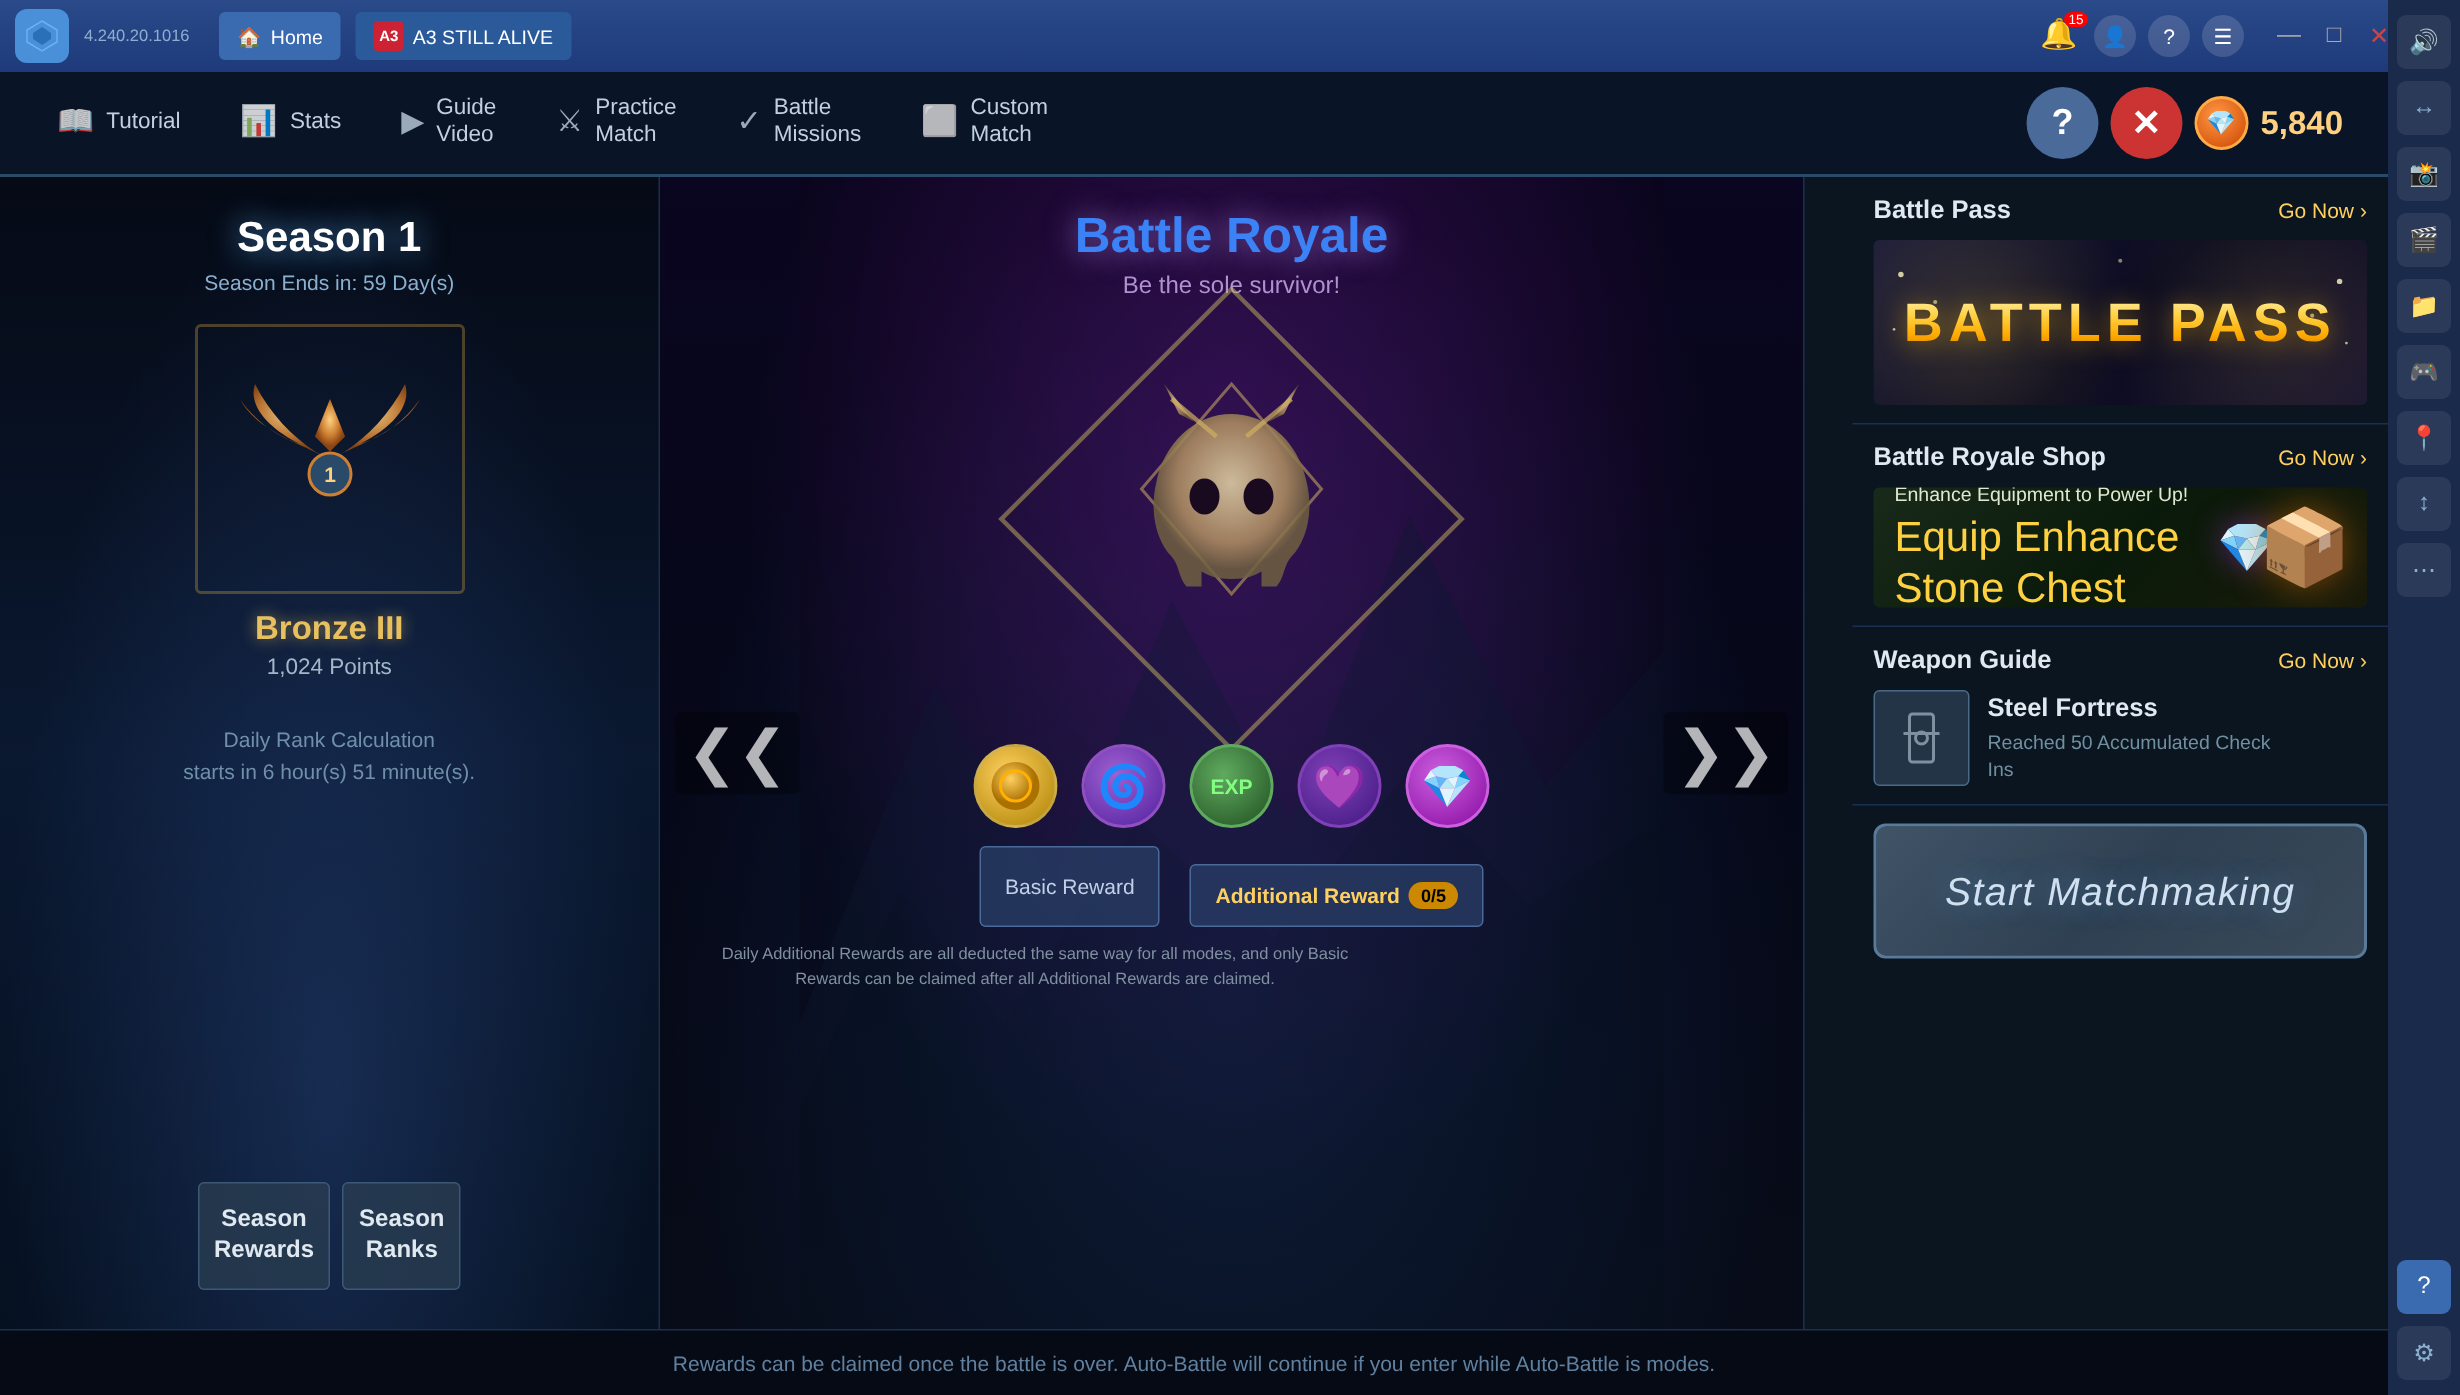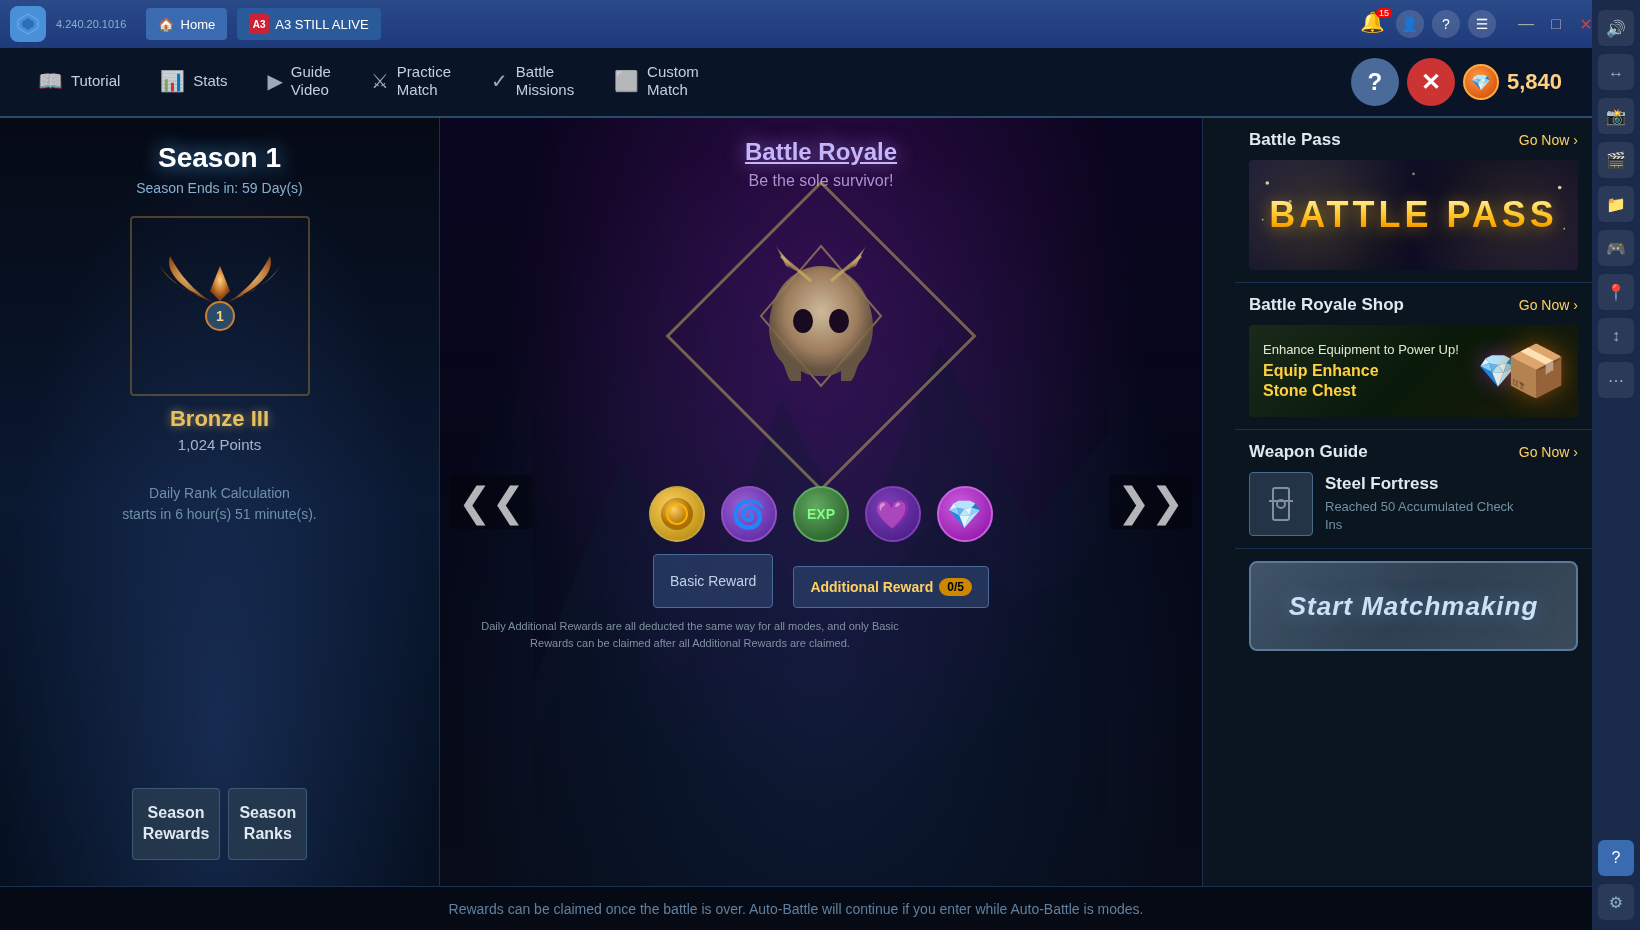--- a/index.html
+++ b/index.html
@@ -286,12 +286,11 @@
       padding: 20px;
     }
     .battle-title {
-      font-size: 24px;
-      font-weight: bold;
-      color: #c4b5fd;
+      font-size: 33px;
+      font-weight: bold;
+      color: #3b82f6;
       text-shadow: 0 0 20px rgba(200,150,255,0.6);
       margin-bottom: 6px;
-      text-decoration: underline;
     }
     .battle-subtitle {
       font-size: 16px;

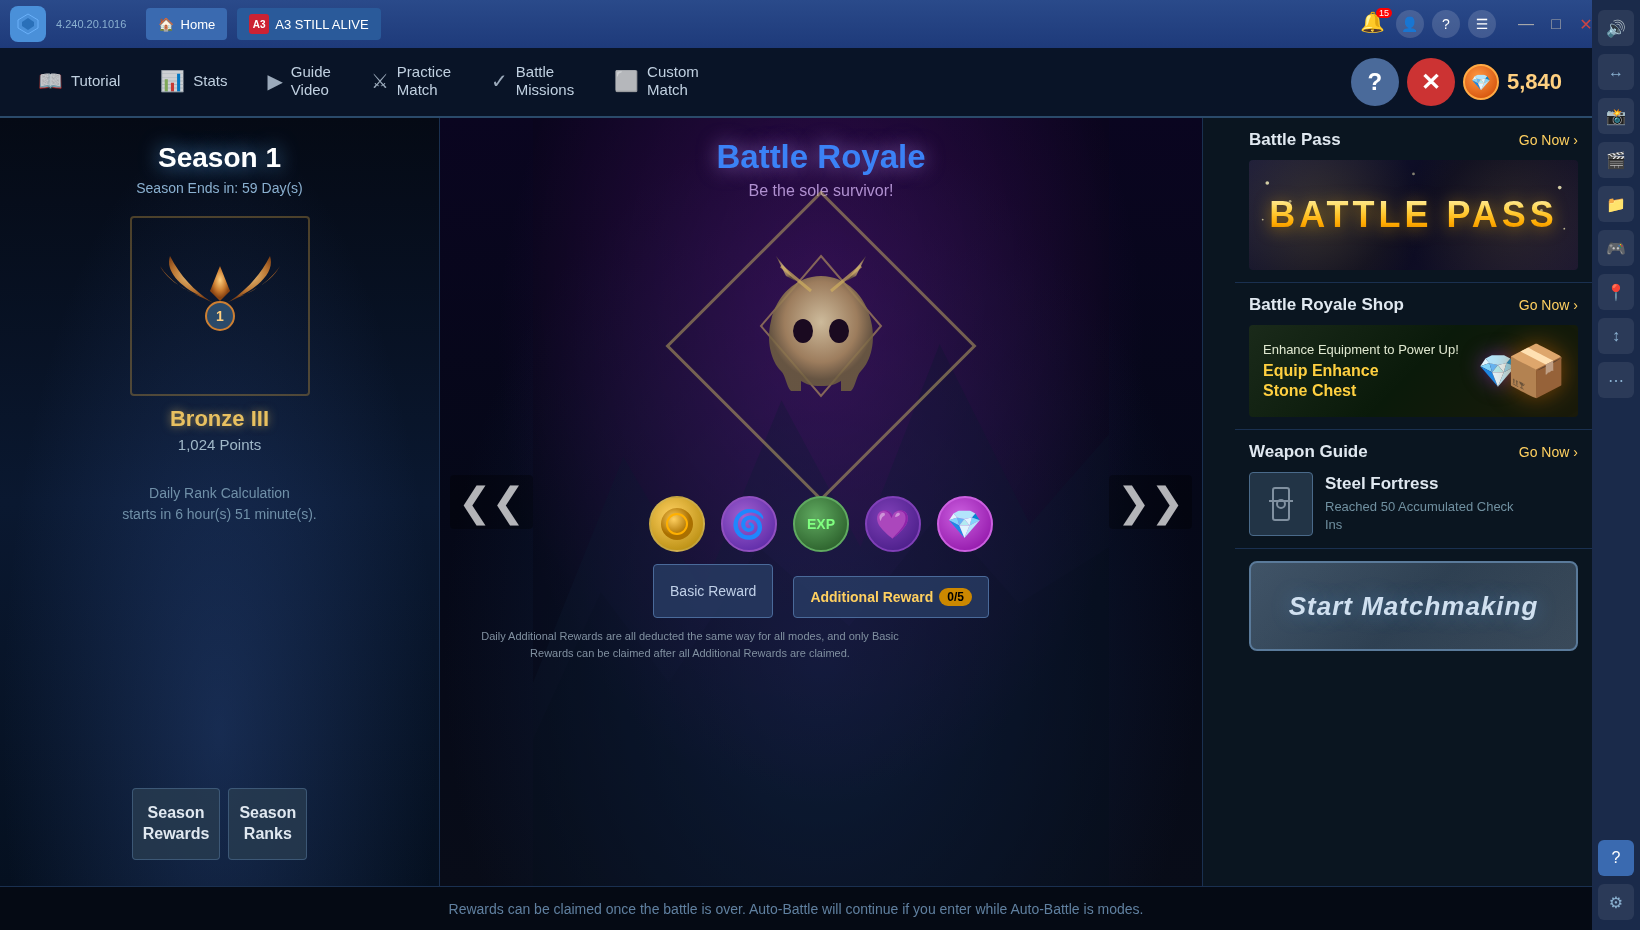--- a/index.html
+++ b/index.html
@@ -459,7 +459,7 @@
     
     .shop-banner {
       width: 100%;
-      height: 92px;
+      height: 80px;
       background: linear-gradient(135deg, #1a2a1a 0%, #0a1a0a 50%, #1a1a0a 100%);
       border-radius: 4px;
       display: flex;

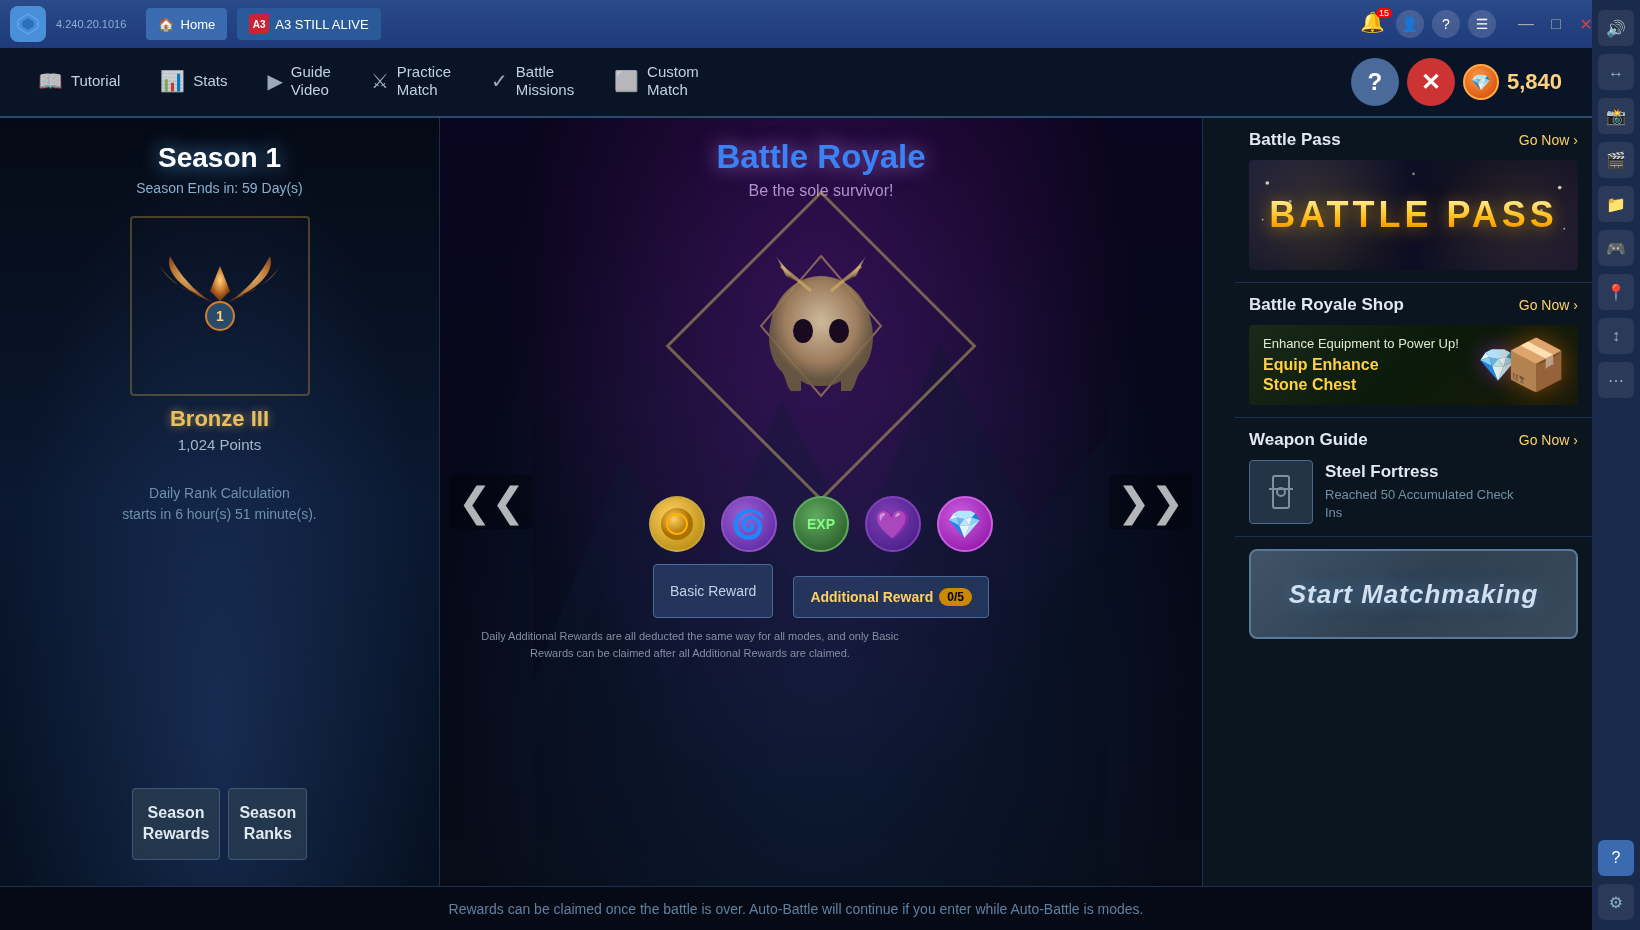--- a/index.html
+++ b/index.html
@@ -475,8 +475,8 @@
       margin-bottom: 4px;
     }
     .shop-equip-title {
-      font-size: 16px;
-      font-weight: bold;
+      font-size: 28px;
+      font-weight: normal;
       color: #ffd040;
       line-height: 1.2;
     }

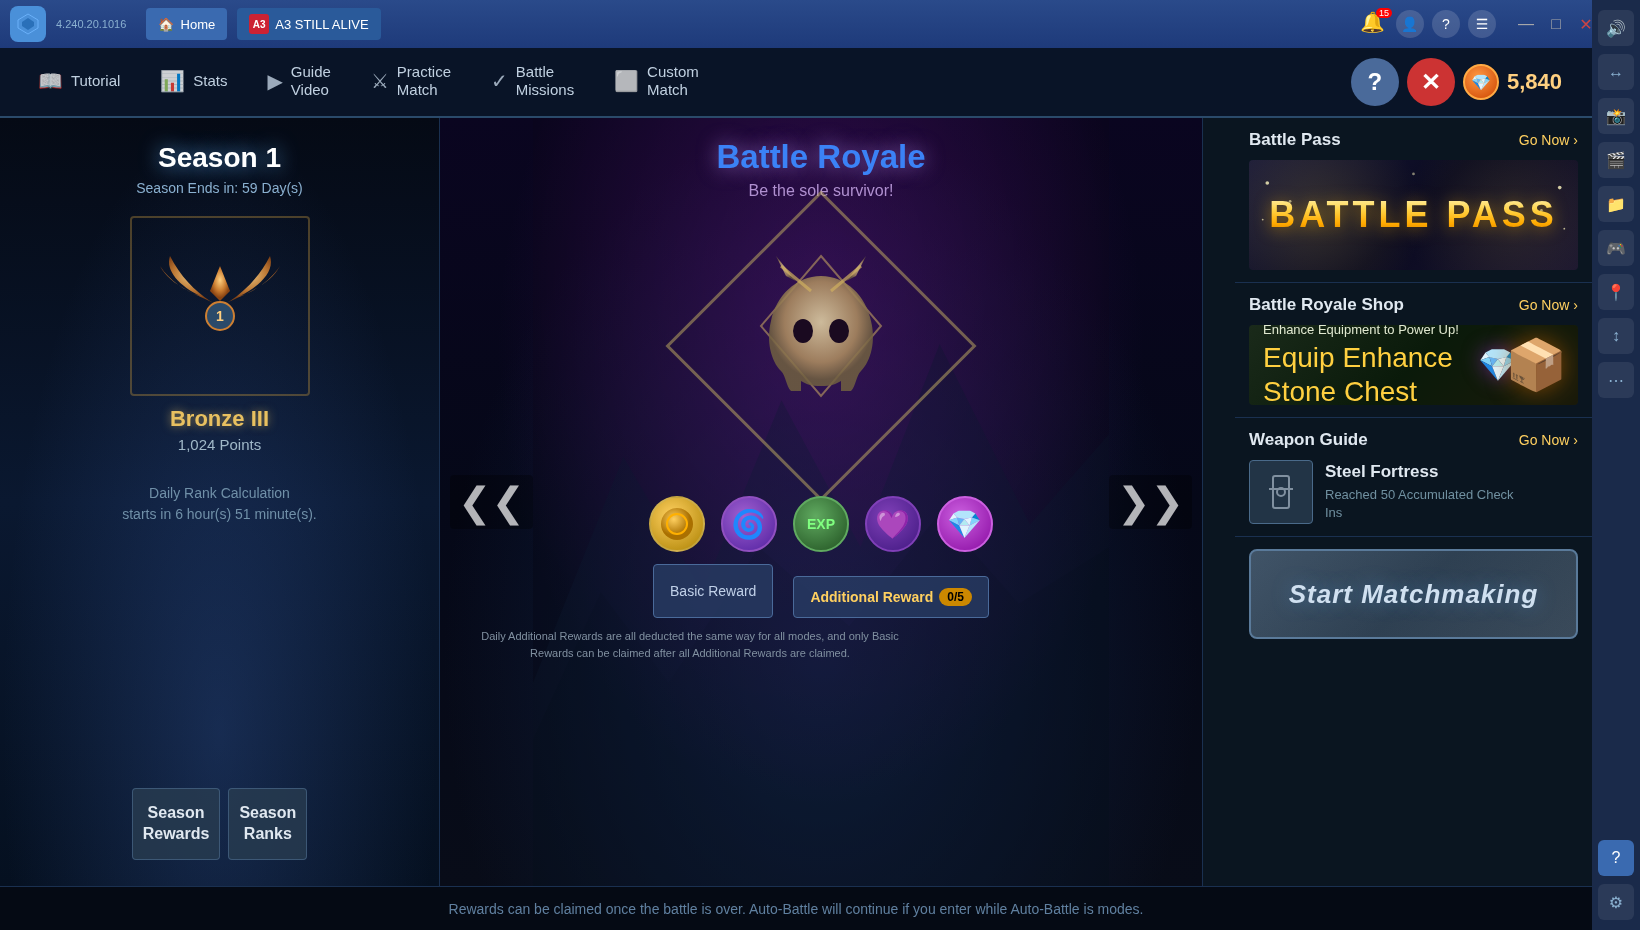--- a/index.html
+++ b/index.html
@@ -547,7 +547,7 @@
     }
     .matchmaking-text {
       font-size: 26px;
-      font-weight: bold;
+      font-weight: normal;
       color: #d0e0f0;
       text-shadow: 0 0 20px rgba(100,180,255,0.4);
       font-style: italic;

